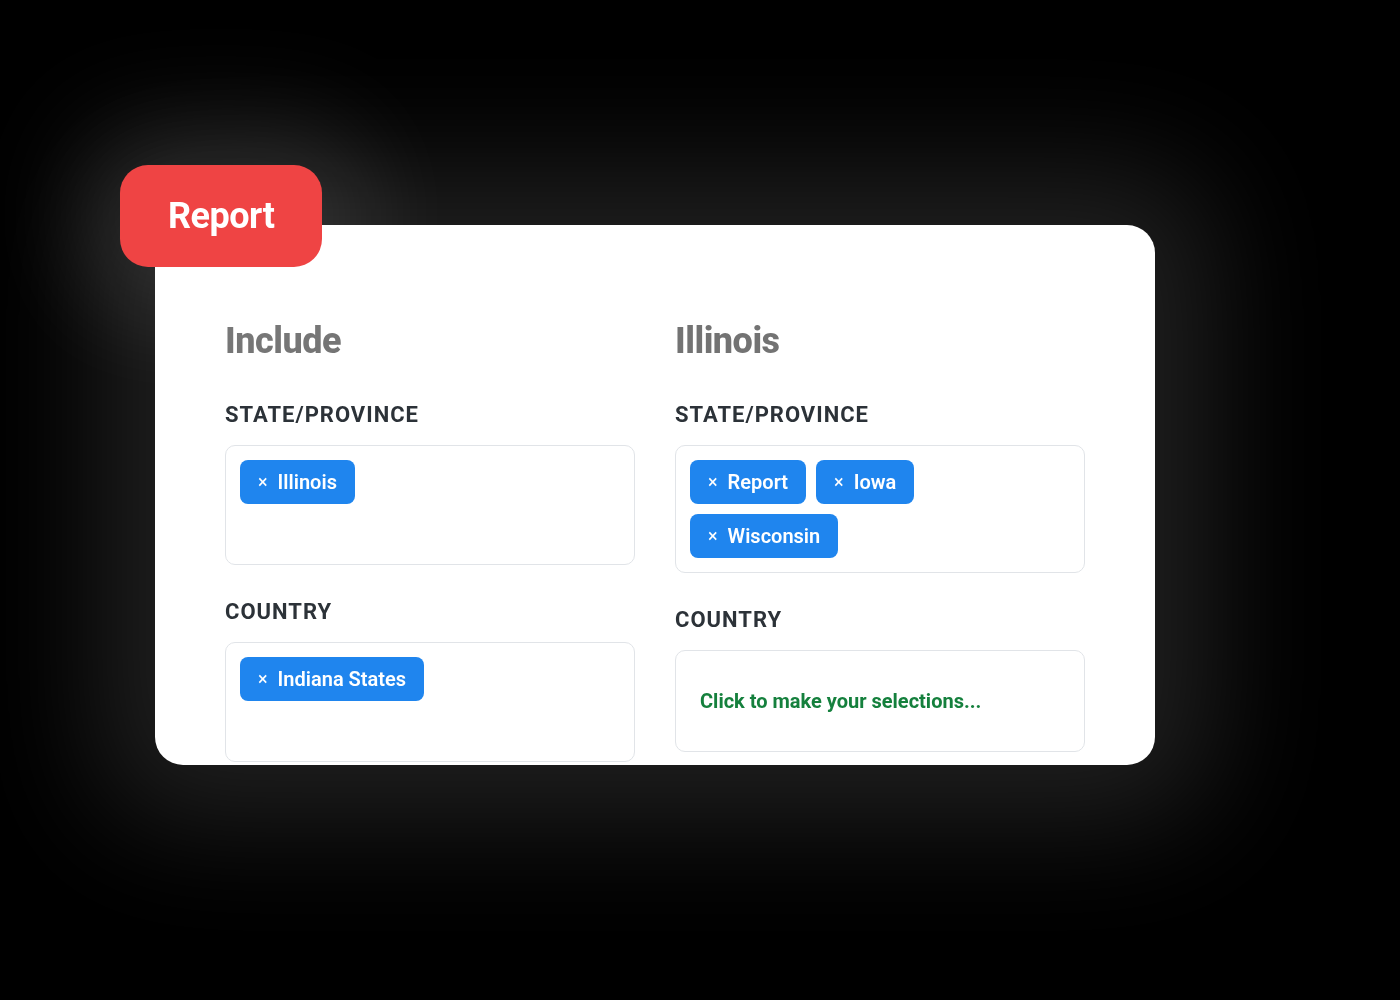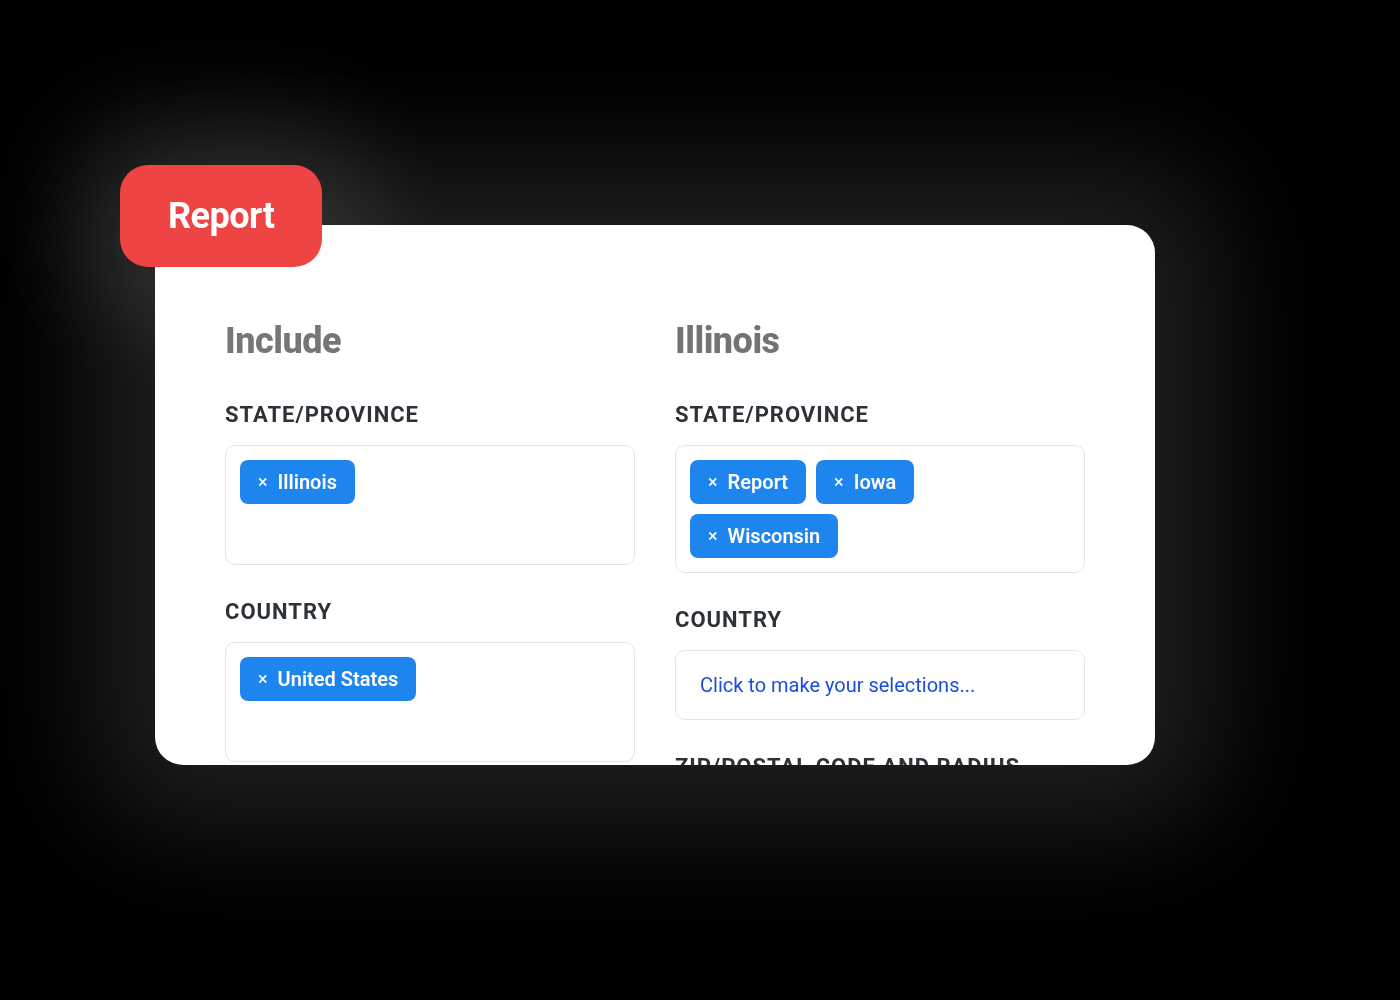--- a/index.html
+++ b/index.html
@@ -126,7 +126,7 @@
       <div class="tag-box">
         <span class="tag">
           <span class="tag-x">×</span>
-          <span>United States</span>
+          <span>Indiana States</span>
         </span>
       </div>
     </div>

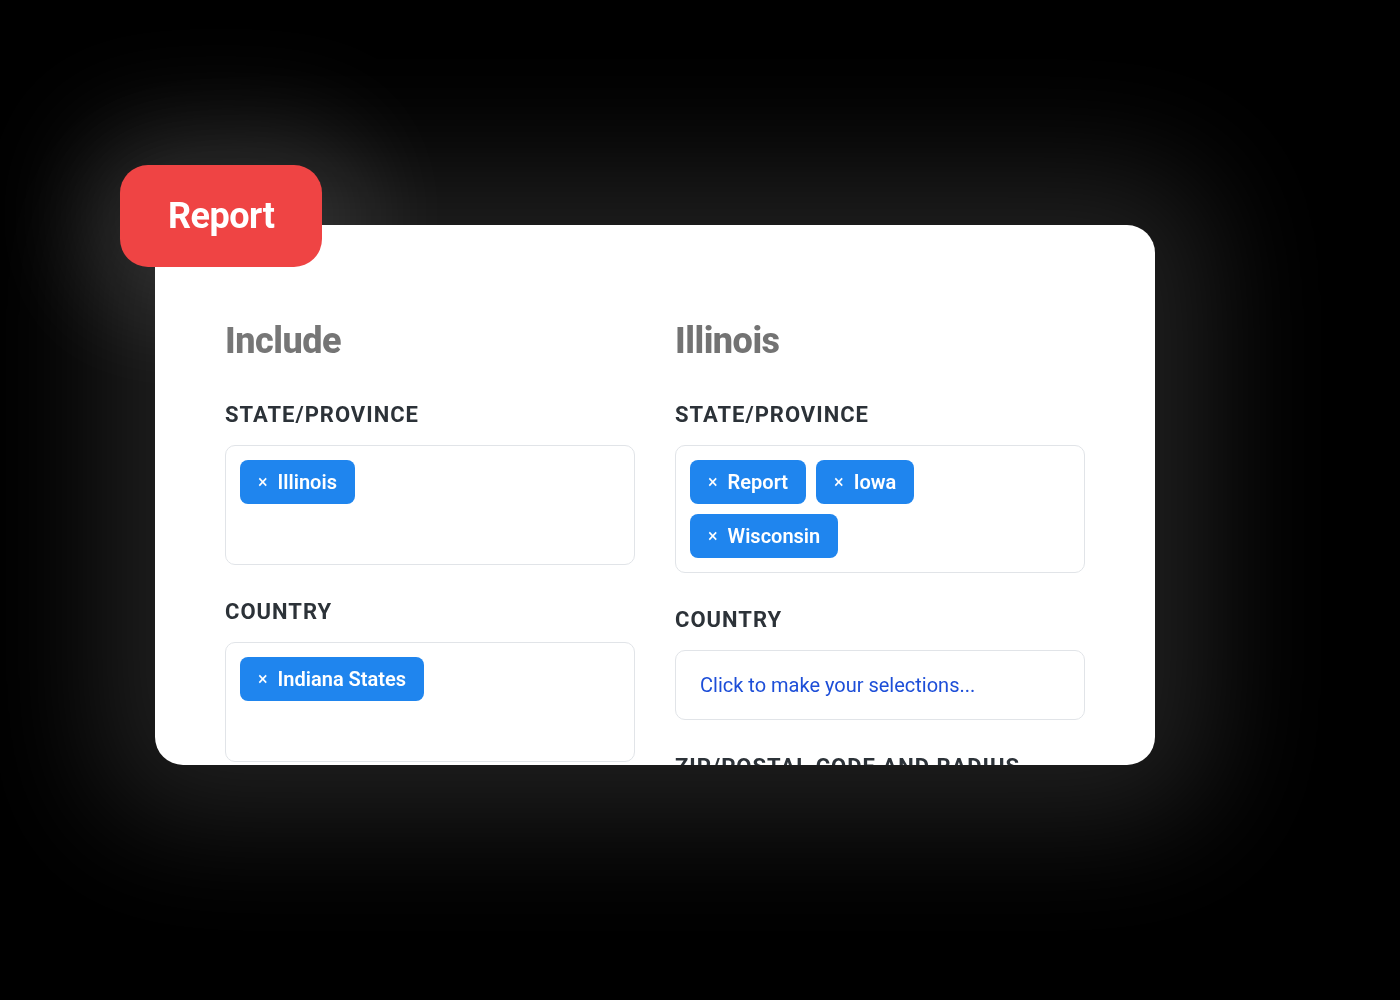--- a/index.html
+++ b/index.html
@@ -91,11 +91,12 @@
     .select-box {
       border: 1.5px solid #e1e4e8;
       border-radius: 10px;
-      padding: 22px 24px;
-      color: #1d4ed8;
+      padding: 38px 24px;
+      color: #15803d;
       font-size: 20px;
       margin-bottom: 34px;
       cursor: pointer;
+      font-weight: bold;
     }
     .zip-label {
       font-size: 22px;

